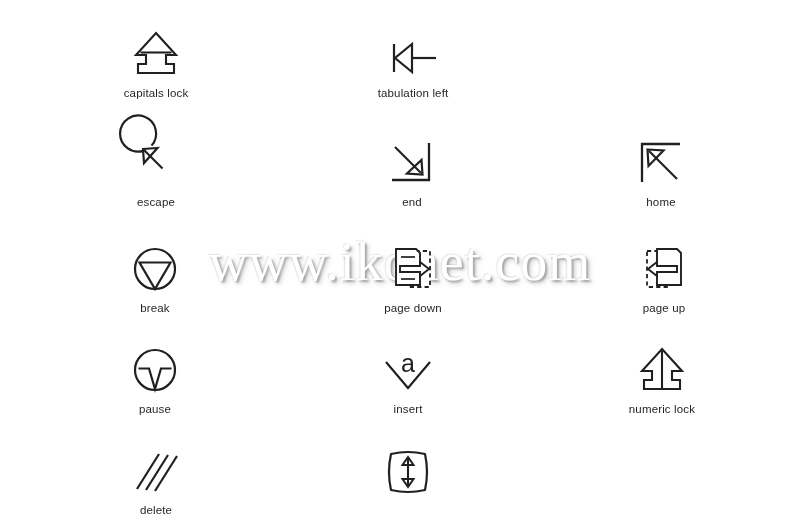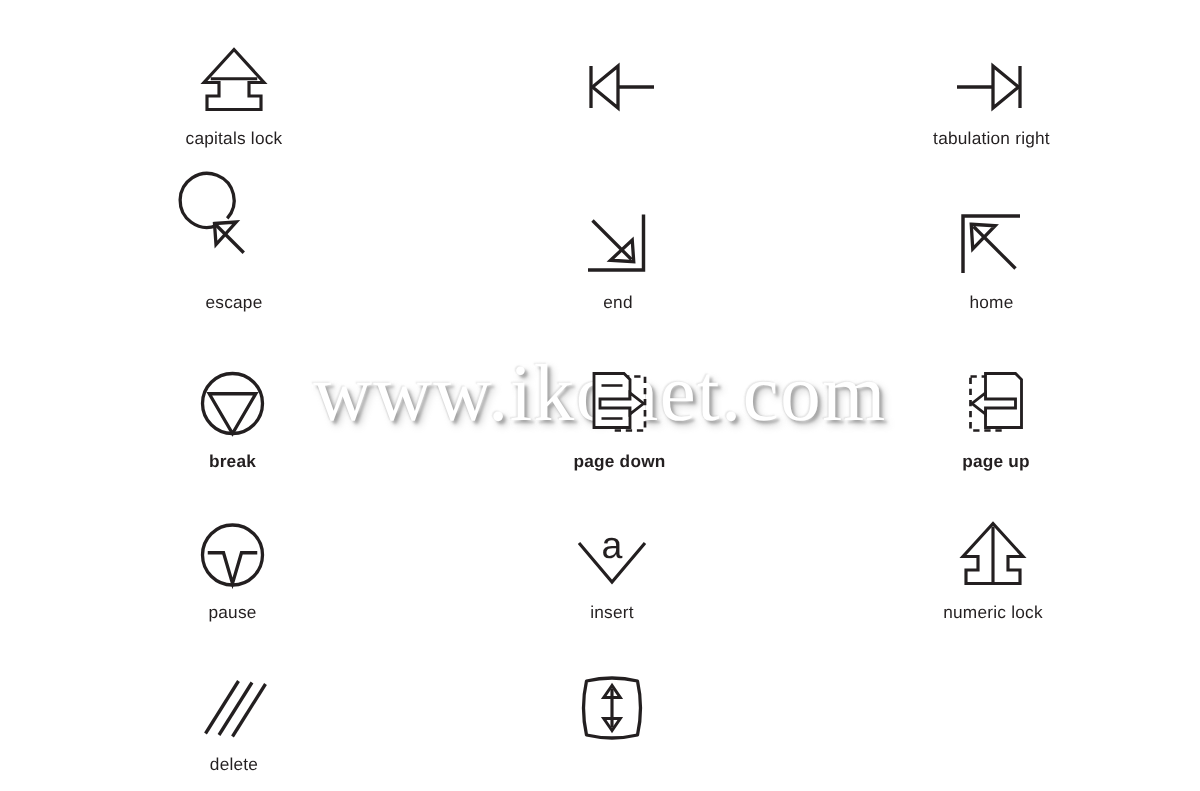--- a/index.html
+++ b/index.html
@@ -124,6 +124,7 @@
           <line x1="26" y1="26" x2="50" y2="26" stroke="#231f20" stroke-width="2.2"></line>
         </svg>
       </div>
+      <div class="caption">tabulation left</div>
     </div>
 
     <div class="cell r1 c3">

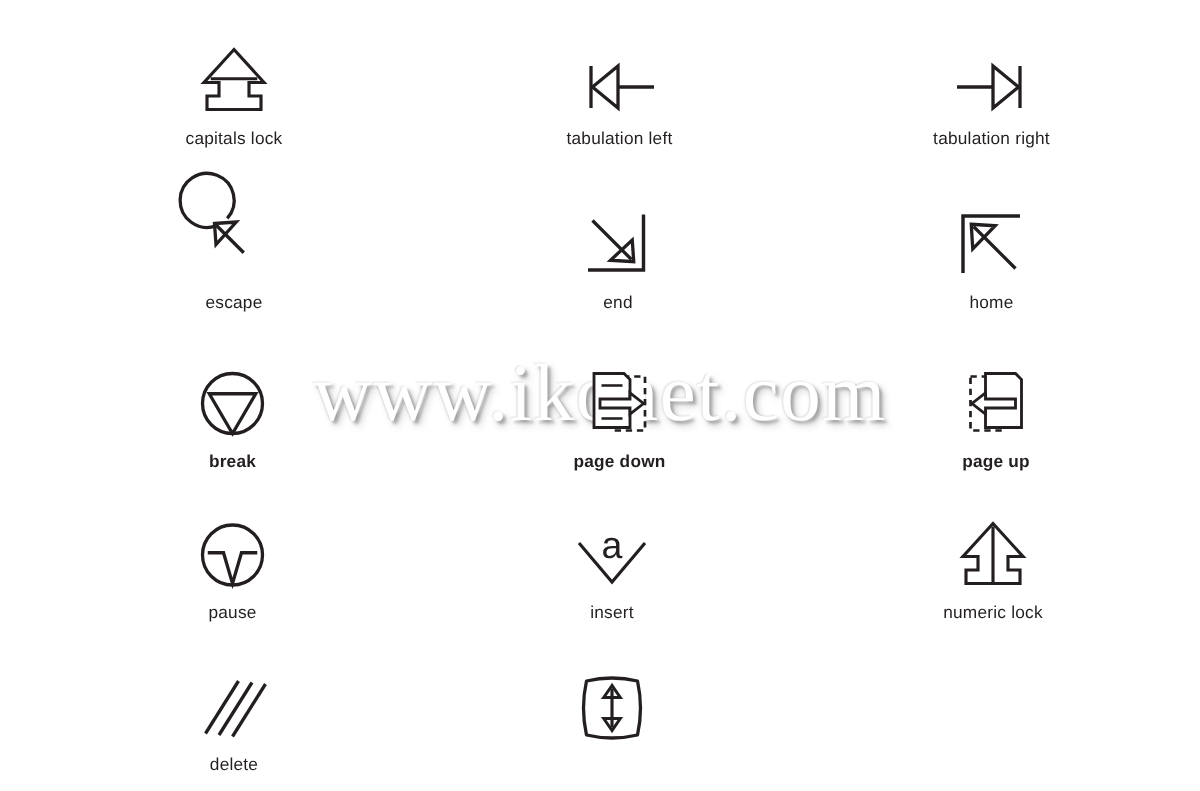--- a/index.html
+++ b/index.html
@@ -127,16 +127,6 @@
       <div class="caption">tabulation left</div>
     </div>
 
-    <div class="cell r1 c3">
-      <div class="glyph">
-        <svg width="54" height="46" viewBox="0 0 54 46">
-          <line x1="4" y1="26" x2="28" y2="26" stroke="#231f20" stroke-width="2.2"></line>
-          <path d="M28 12 L28 40 L45 26 Z" fill="none" stroke="#231f20" stroke-width="2.2" stroke-linejoin="miter"></path>
-          <line x1="46" y1="12" x2="46" y2="40" stroke="#231f20" stroke-width="2.2"></line>
-        </svg>
-      </div>
-      <div class="caption">tabulation right</div>
-    </div>
 
     <div class="cell r2 c2">
       <div class="glyph">

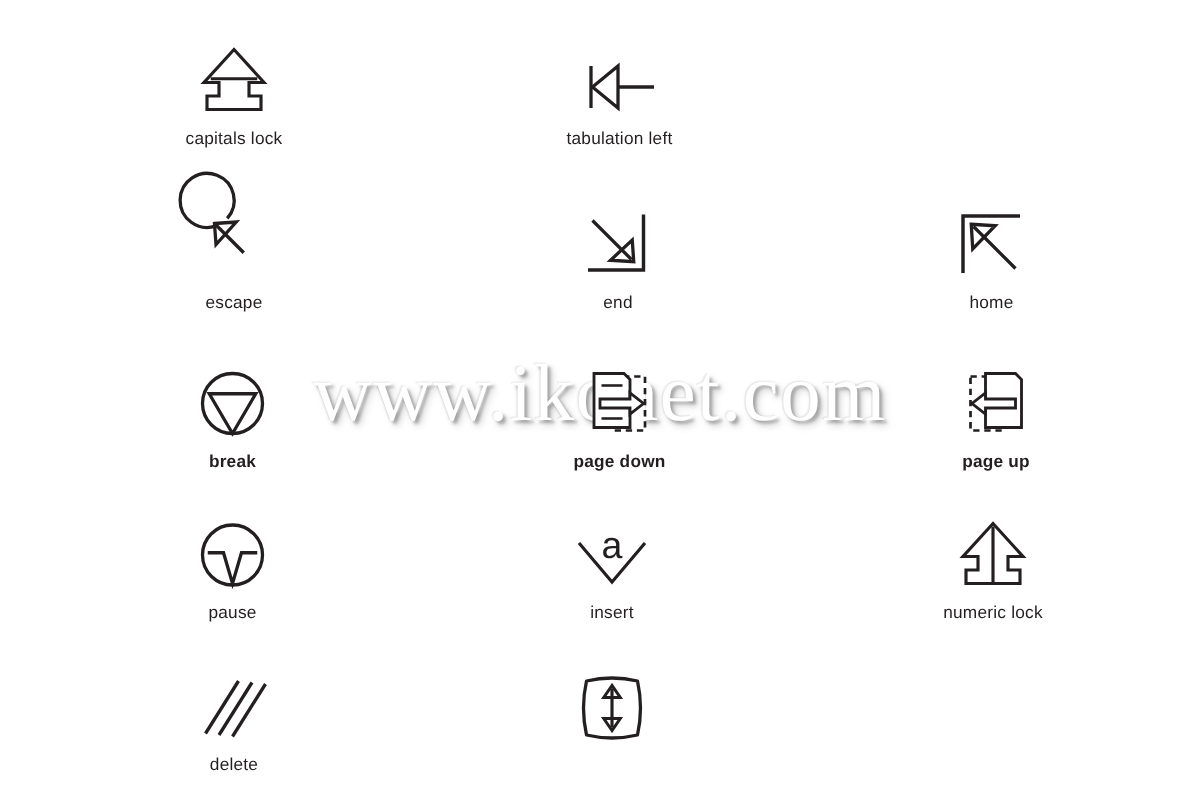--- a/index.html
+++ b/index.html
@@ -79,7 +79,7 @@
   
   .r1 { top: 22px; }
   .r2 { top: 131px; }
-  .r3 { top: 237px; font-weight: bold; }
+  .r3 { top: 237px; }
   .r4 { top: 338px; }
   .r5 { top: 439px; }
 

